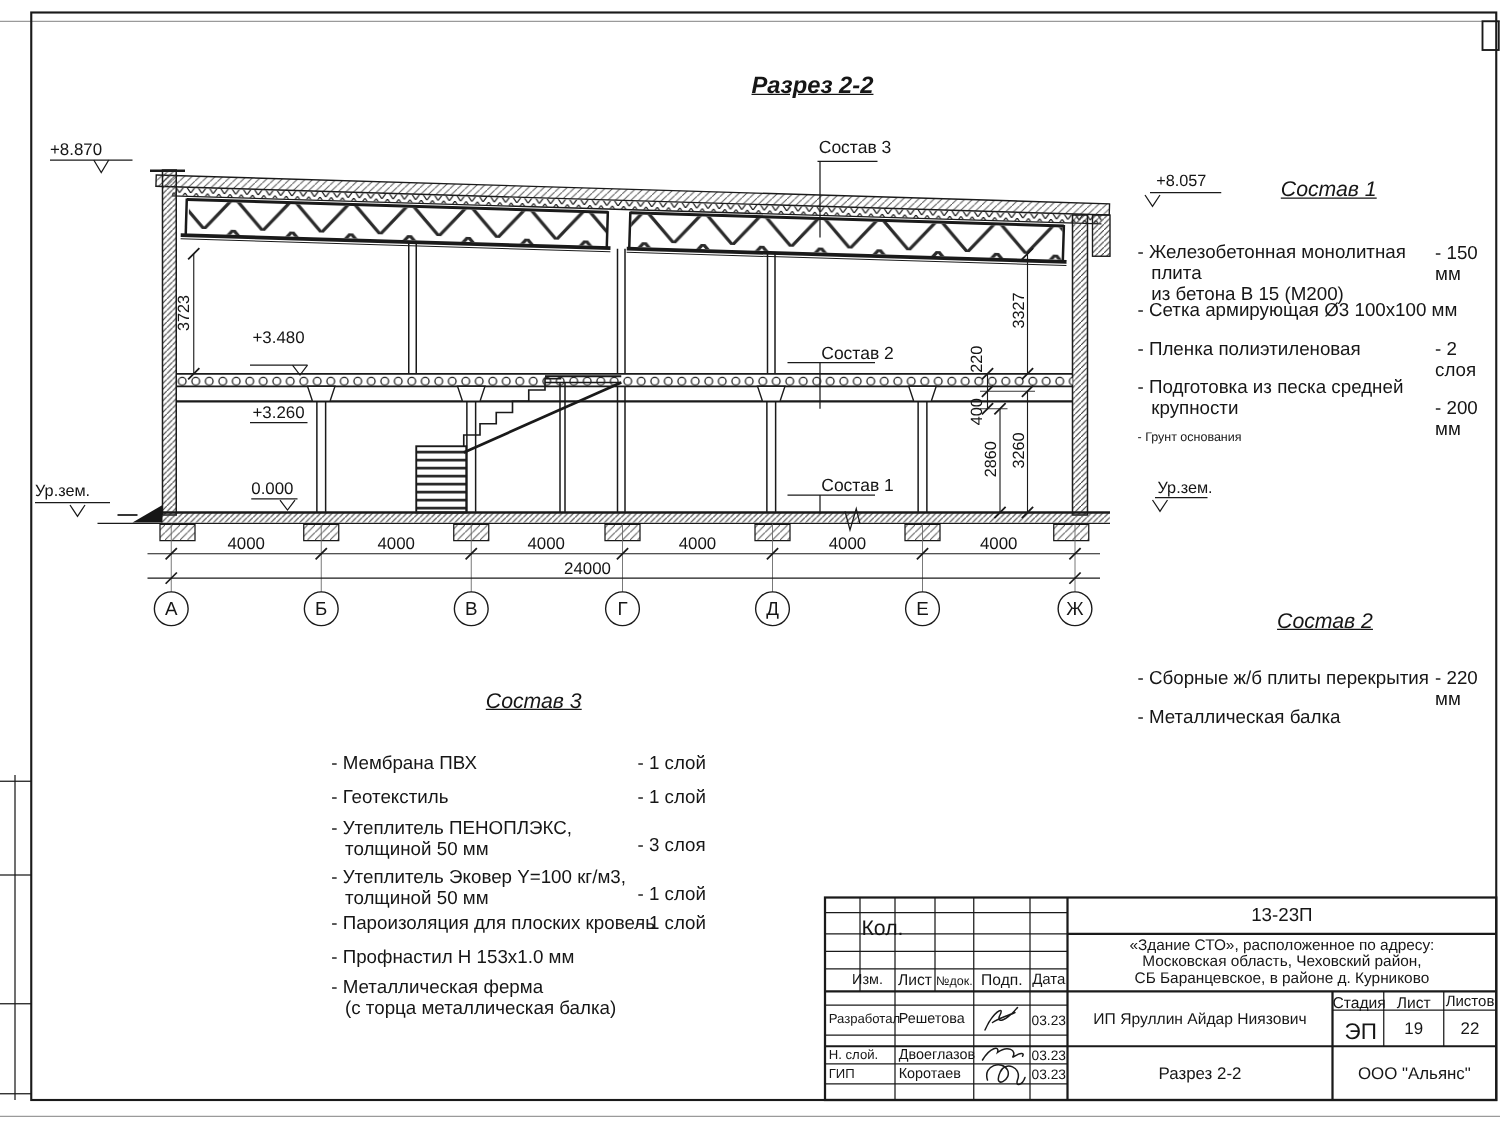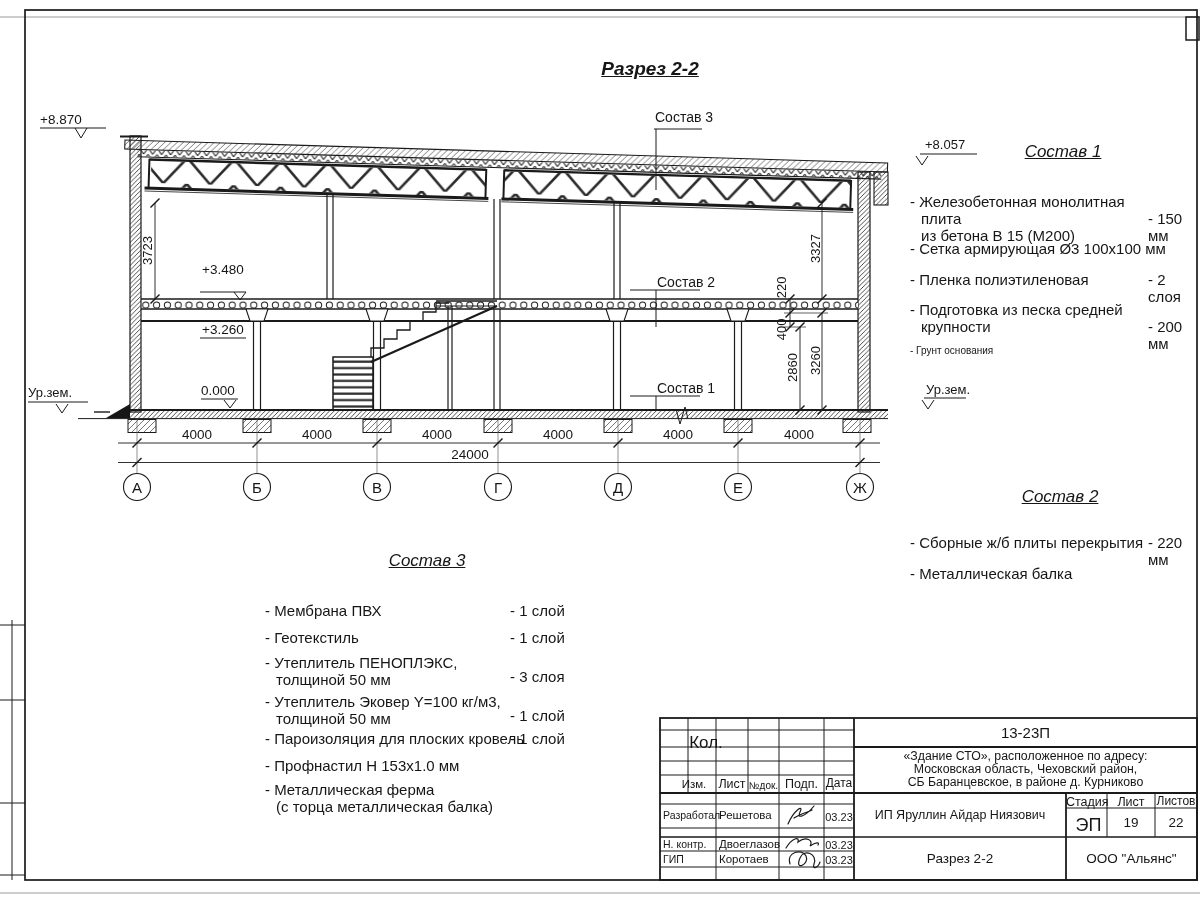--- a/index.html
+++ b/index.html
@@ -292,7 +292,7 @@
 <div class="t it ctr" style="left:1000px;top:142px;width:126px;font-size:17px">Состав 1</div>
 <div class="t hang" style="left:910px;top:193px;width:248px;font-size:15px">- Железобетонная  монолитная плита
 из бетона В 15 (М200)</div>
-<div class="t" style="left:1148px;top:210px;font-size:15px">- 150 мм</div>
+<div class="t" style="left:1148px;top:194px;font-size:15px">- 150 мм</div>
 <div class="t hang" style="left:910px;top:240px;width:248px;font-size:15px">- Сетка армирующая Ø3 100х100 мм</div>
 <div class="t hang" style="left:910px;top:271px;width:248px;font-size:15px">- Пленка полиэтиленовая</div>
 <div class="t" style="left:1148px;top:271px;font-size:15px">- 2 слоя</div>

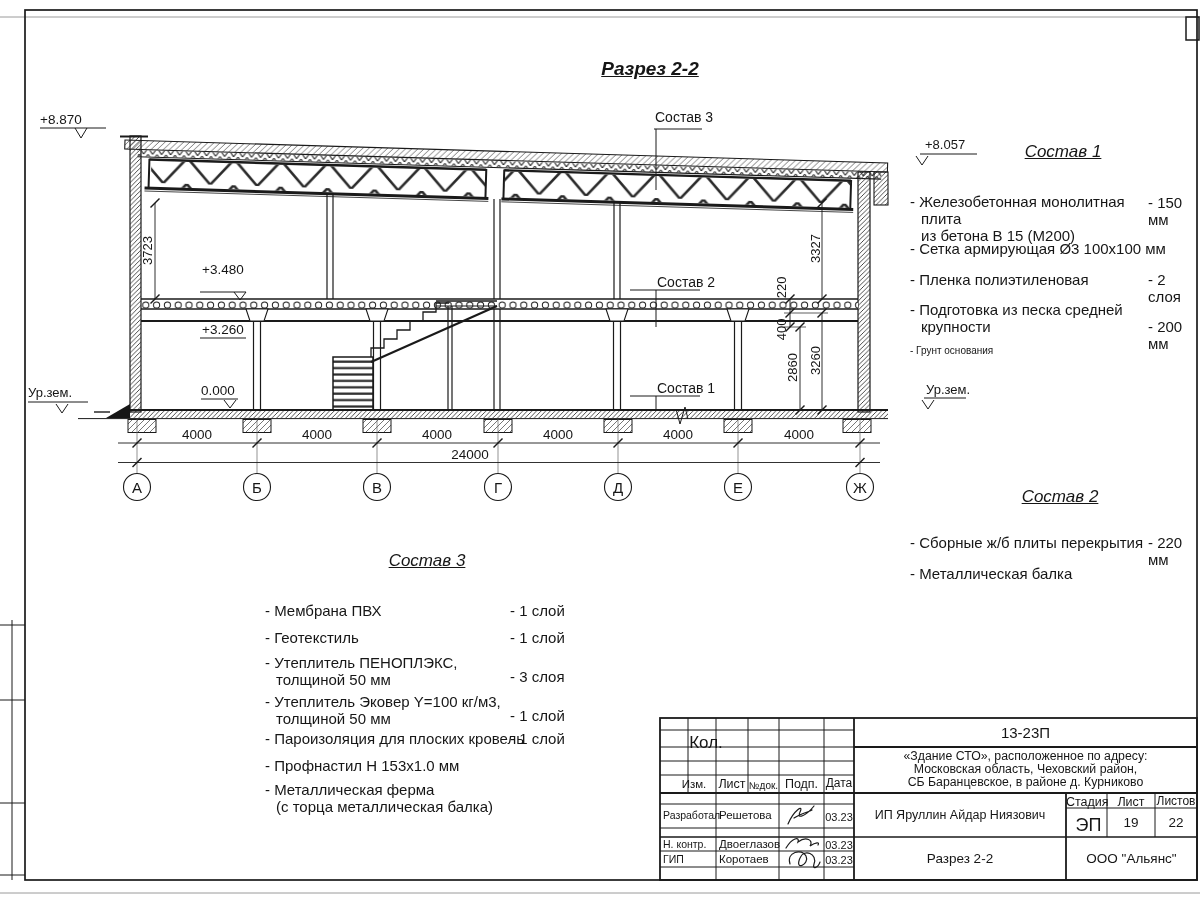--- a/index.html
+++ b/index.html
@@ -334,7 +334,7 @@
 <div class="t" style="left:663px;top:810px;width:52px;font-size:10.5px">Разработал</div>
 <div class="t" style="left:719px;top:809px;width:58px;font-size:11.5px">Решетова</div>
 <div class="t ctr" style="left:824px;top:811px;width:30px;font-size:11px">03.23</div>
-<div class="t" style="left:663px;top:839px;width:52px;font-size:10.5px">Н. контр.</div>
+<div class="t" style="left:663px;top:839px;width:52px;font-size:10.5px">Н. слой.</div>
 <div class="t" style="left:719px;top:838px;width:58px;font-size:11.5px">Двоеглазов</div>
 <div class="t ctr" style="left:824px;top:839px;width:30px;font-size:11px">03.23</div>
 <div class="t" style="left:663px;top:854px;width:52px;font-size:10.5px">ГИП</div>

